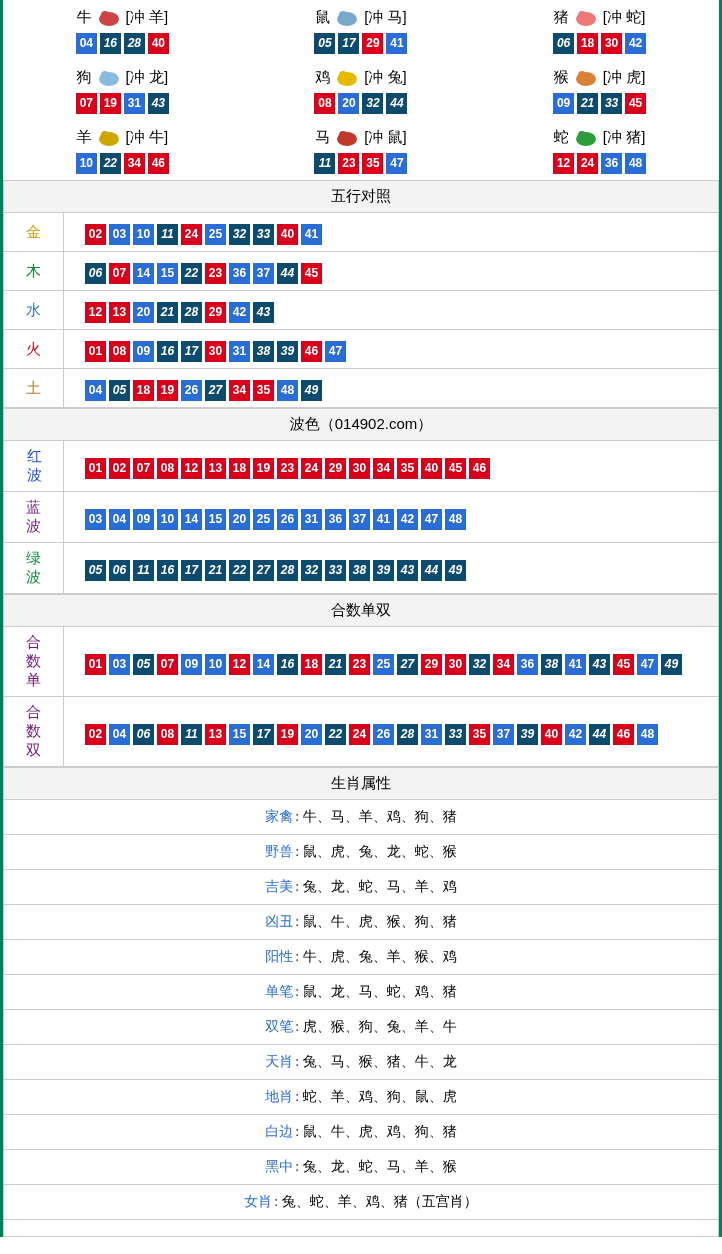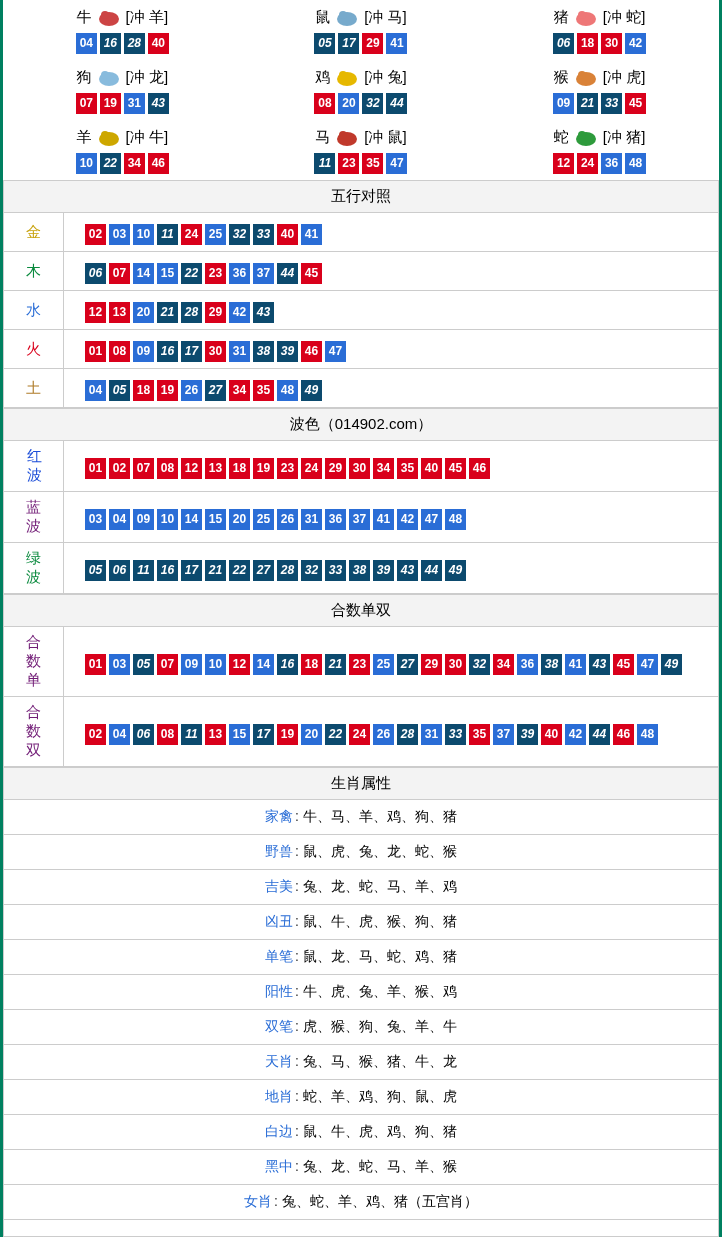--- a/index.html
+++ b/index.html
@@ -26,7 +26,7 @@
   .lab-red { color: #1d4ed8; text-align: right; }
   .lab-blue { color: #701a75; }
   .lab-green { color: #0a8a3e; margin-top: 44px; }
-  .attr-row td { text-align: center; padding: 8px; }
+  .attr-row td { text-align: center; padding: 8px; font-family: Liberation Serif, serif; }
   .attr-key { color: #2a6dd6; margin-right: 2px; }
   .attr-sep { color: #333; }
 </style>

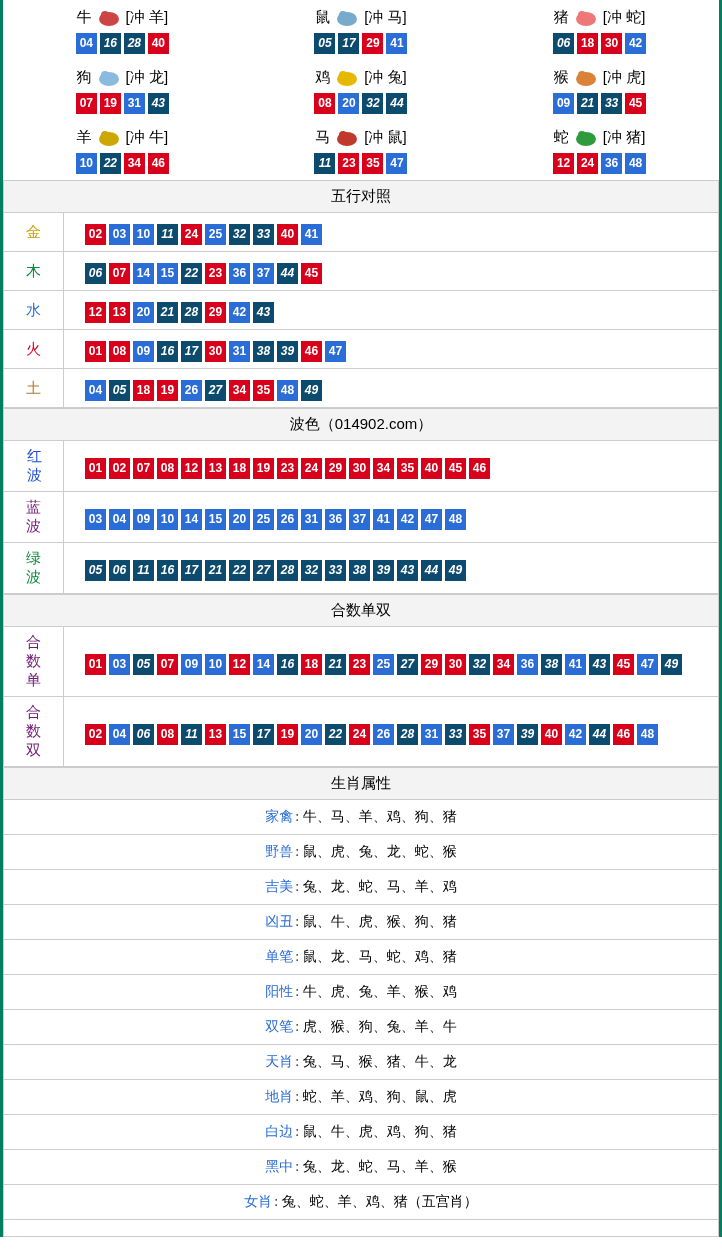--- a/index.html
+++ b/index.html
@@ -467,10 +467,10 @@
           <td><span class="attr-key">凶丑</span><span class="attr-sep">: </span><span>鼠、牛、虎、猴、狗、猪</span></td>
         </tr>
         <tr class="attr-row">
+          <td><span class="attr-key">阳性</span><span class="attr-sep">: </span><span>牛、虎、兔、羊、猴、鸡</span></td>
+        </tr>
+        <tr class="attr-row">
           <td><span class="attr-key">单笔</span><span class="attr-sep">: </span><span>鼠、龙、马、蛇、鸡、猪</span></td>
-        </tr>
-        <tr class="attr-row">
-          <td><span class="attr-key">阳性</span><span class="attr-sep">: </span><span>牛、虎、兔、羊、猴、鸡</span></td>
         </tr>
         <tr class="attr-row">
           <td><span class="attr-key">双笔</span><span class="attr-sep">: </span><span>虎、猴、狗、兔、羊、牛</span></td>

